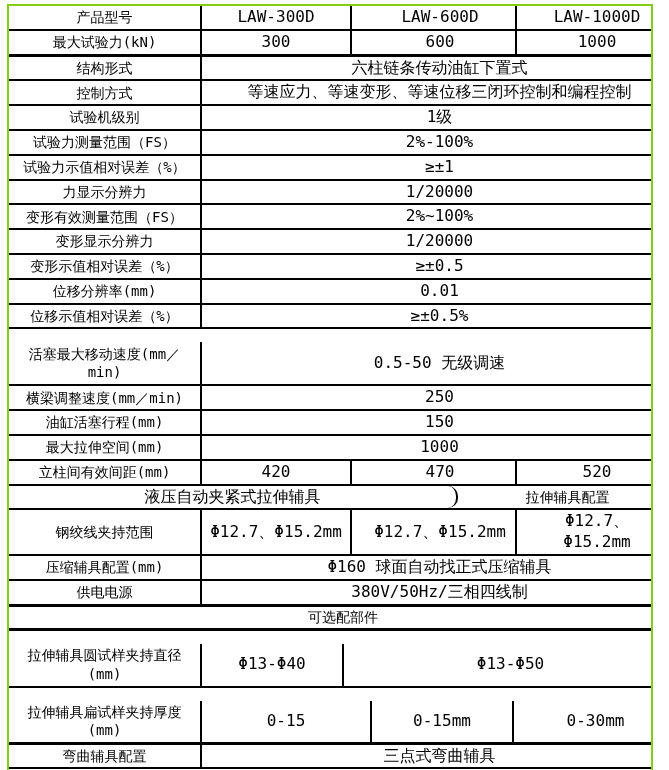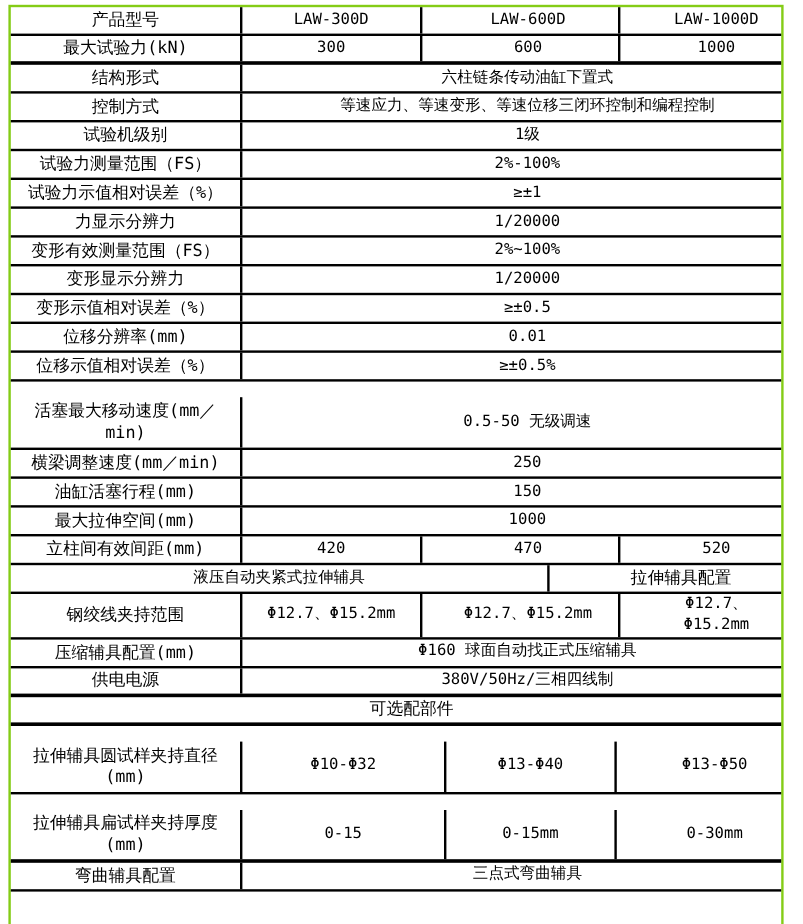--- a/index.html
+++ b/index.html
@@ -37,7 +37,7 @@
   .optcol0{width:170px;flex:0 0 auto;}
   .optcol1{width:142px;flex:0 0 auto;}
   .optcol2{flex:1 1 auto;}
-  .val{font-size:13px;}
+  .val{font-size:16px;}
 </style>
 </head>
 <body>

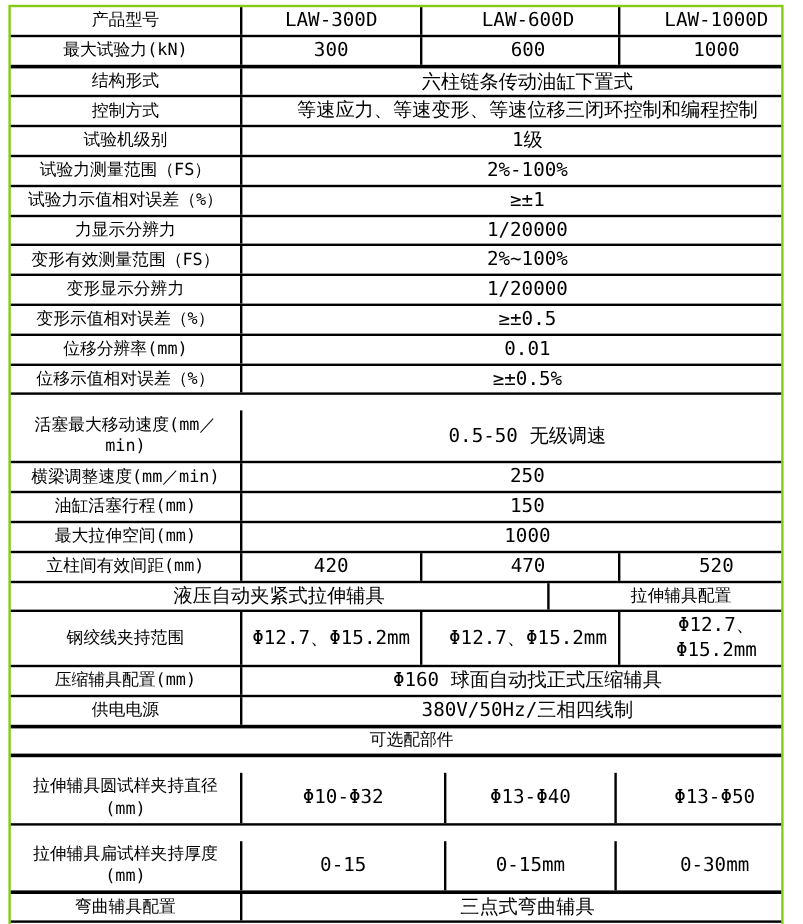--- a/index.html
+++ b/index.html
@@ -29,7 +29,7 @@
   }
   .cell:last-child{border-right:none;padding-left:28px;}
   .label-cell{width:193px;flex:0 0 auto;white-space:pre-line;}
-  .span-cell{flex:1 1 auto;}
+  .span-cell{flex:1 1 auto;border-radius:10px;}
   .header-cell{flex:1 1 auto;font-weight:normal;}
   .col0{width:150px;flex:0 0 auto;}
   .col1{width:152px;flex:0 0 auto;margin-left:13px;}

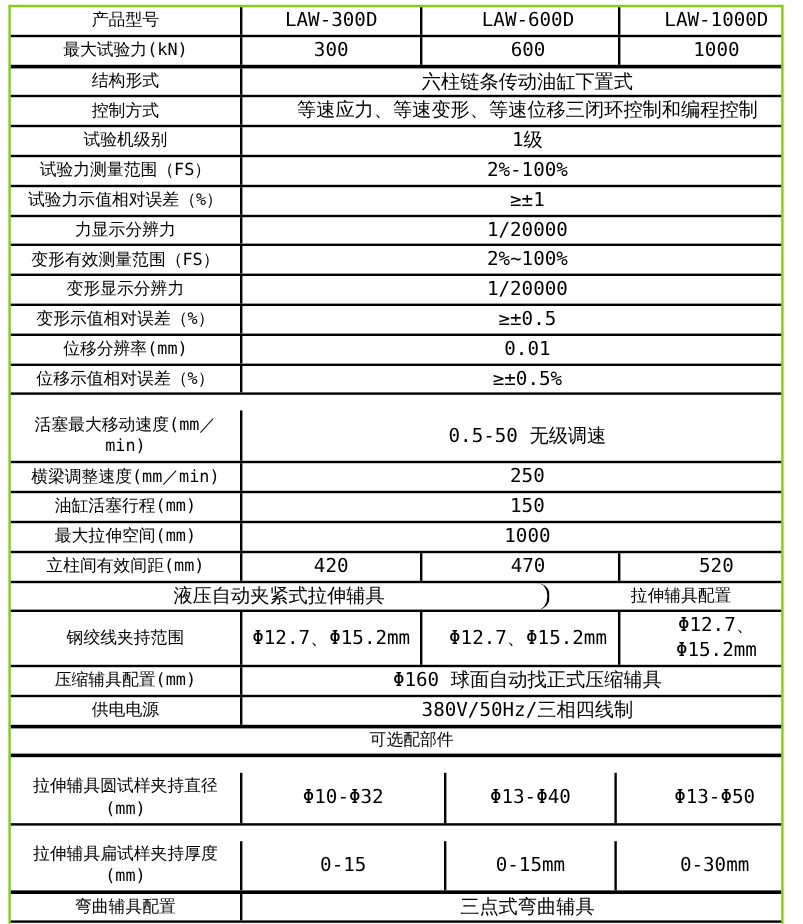--- a/index.html
+++ b/index.html
@@ -147,7 +147,6 @@
       <div class="row tall">
         <div class="cell label-cell">拉伸辅具圆试样夹持直径
 (mm)</div>
-        <div class="cell optcol0 val">Φ10-Φ32</div>
         <div class="cell optcol1 val">Φ13-Φ40</div>
         <div class="cell optcol2 val">Φ13-Φ50</div>
       </div>

